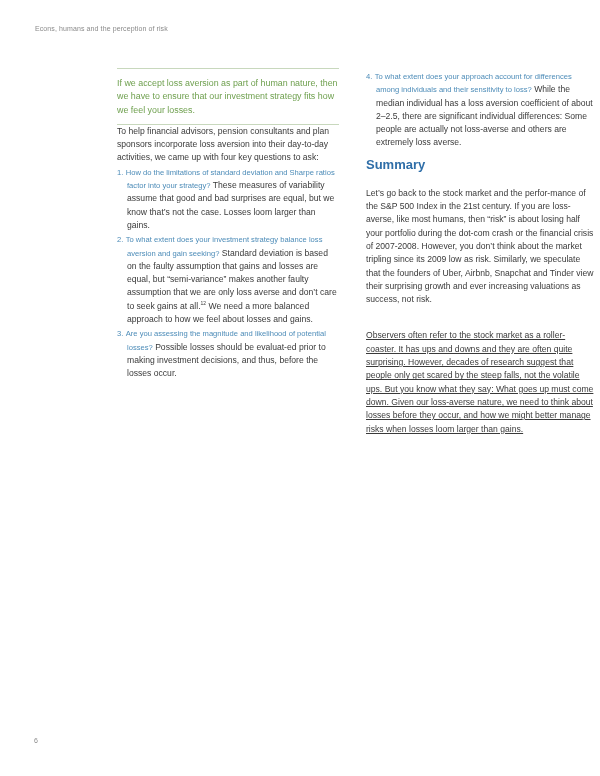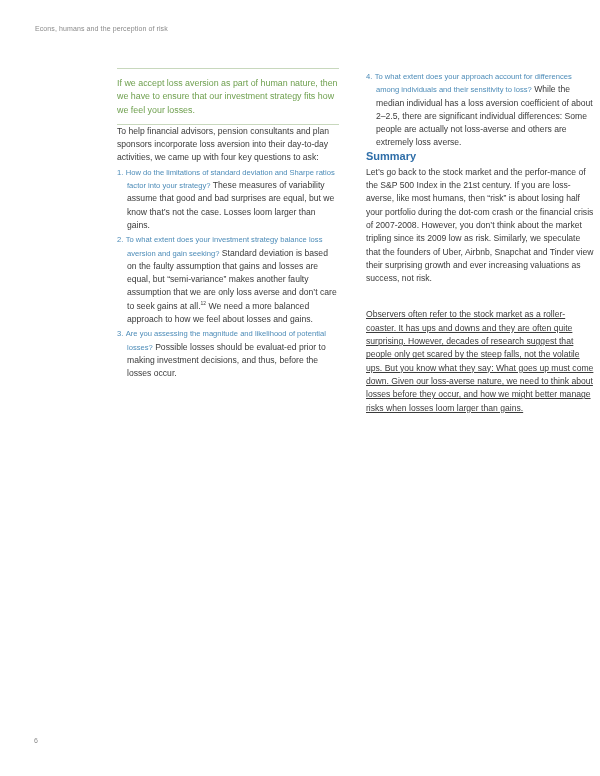--- a/index.html
+++ b/index.html
@@ -16,7 +16,7 @@
   .q { margin-top: 1px; padding-left: 10px; text-indent: -10px; }
   .q-lead { color: #4d8cb8; font-size: 7.6px; }
   .col-right .q { margin-top: 0; }
-  .section-heading { color: #2f6ea8; font-weight: bold; font-size: 11px; line-height: 12px; }
+  .section-heading { color: #2f6ea8; font-weight: bold; font-size: 13px; margin-top: 9px; line-height: 12px; }
   .para { margin-top: 4px; }
   .para + .para { margin-top: 23px; text-decoration: underline; }
   sup { font-size: 5px; vertical-align: 4px; line-height: 0; }

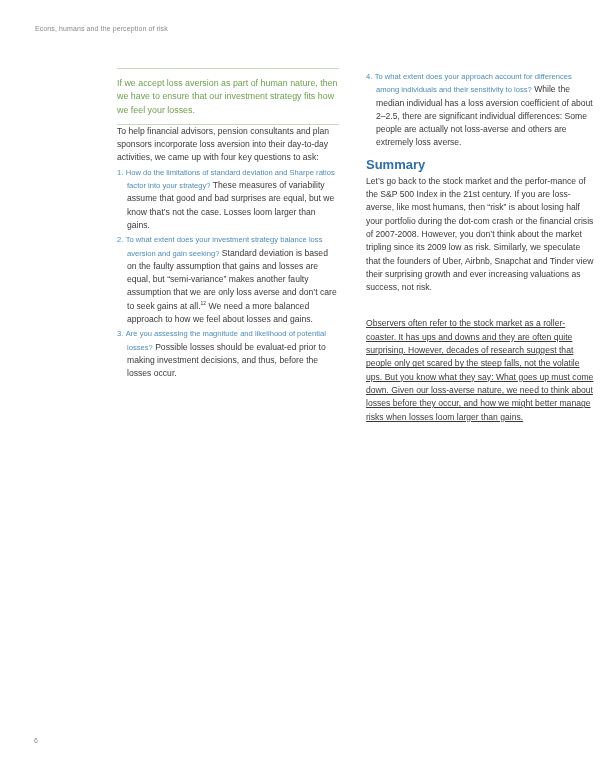--- a/index.html
+++ b/index.html
@@ -17,7 +17,7 @@
   .q-lead { color: #4d8cb8; font-size: 7.6px; }
   .col-right .q { margin-top: 0; }
   .section-heading { color: #2f6ea8; font-weight: bold; font-size: 13px; margin-top: 9px; line-height: 12px; }
-  .para { margin-top: 4px; }
+  .para { margin-top: 16px; }
   .para + .para { margin-top: 23px; text-decoration: underline; }
   sup { font-size: 5px; vertical-align: 4px; line-height: 0; }
 </style>

